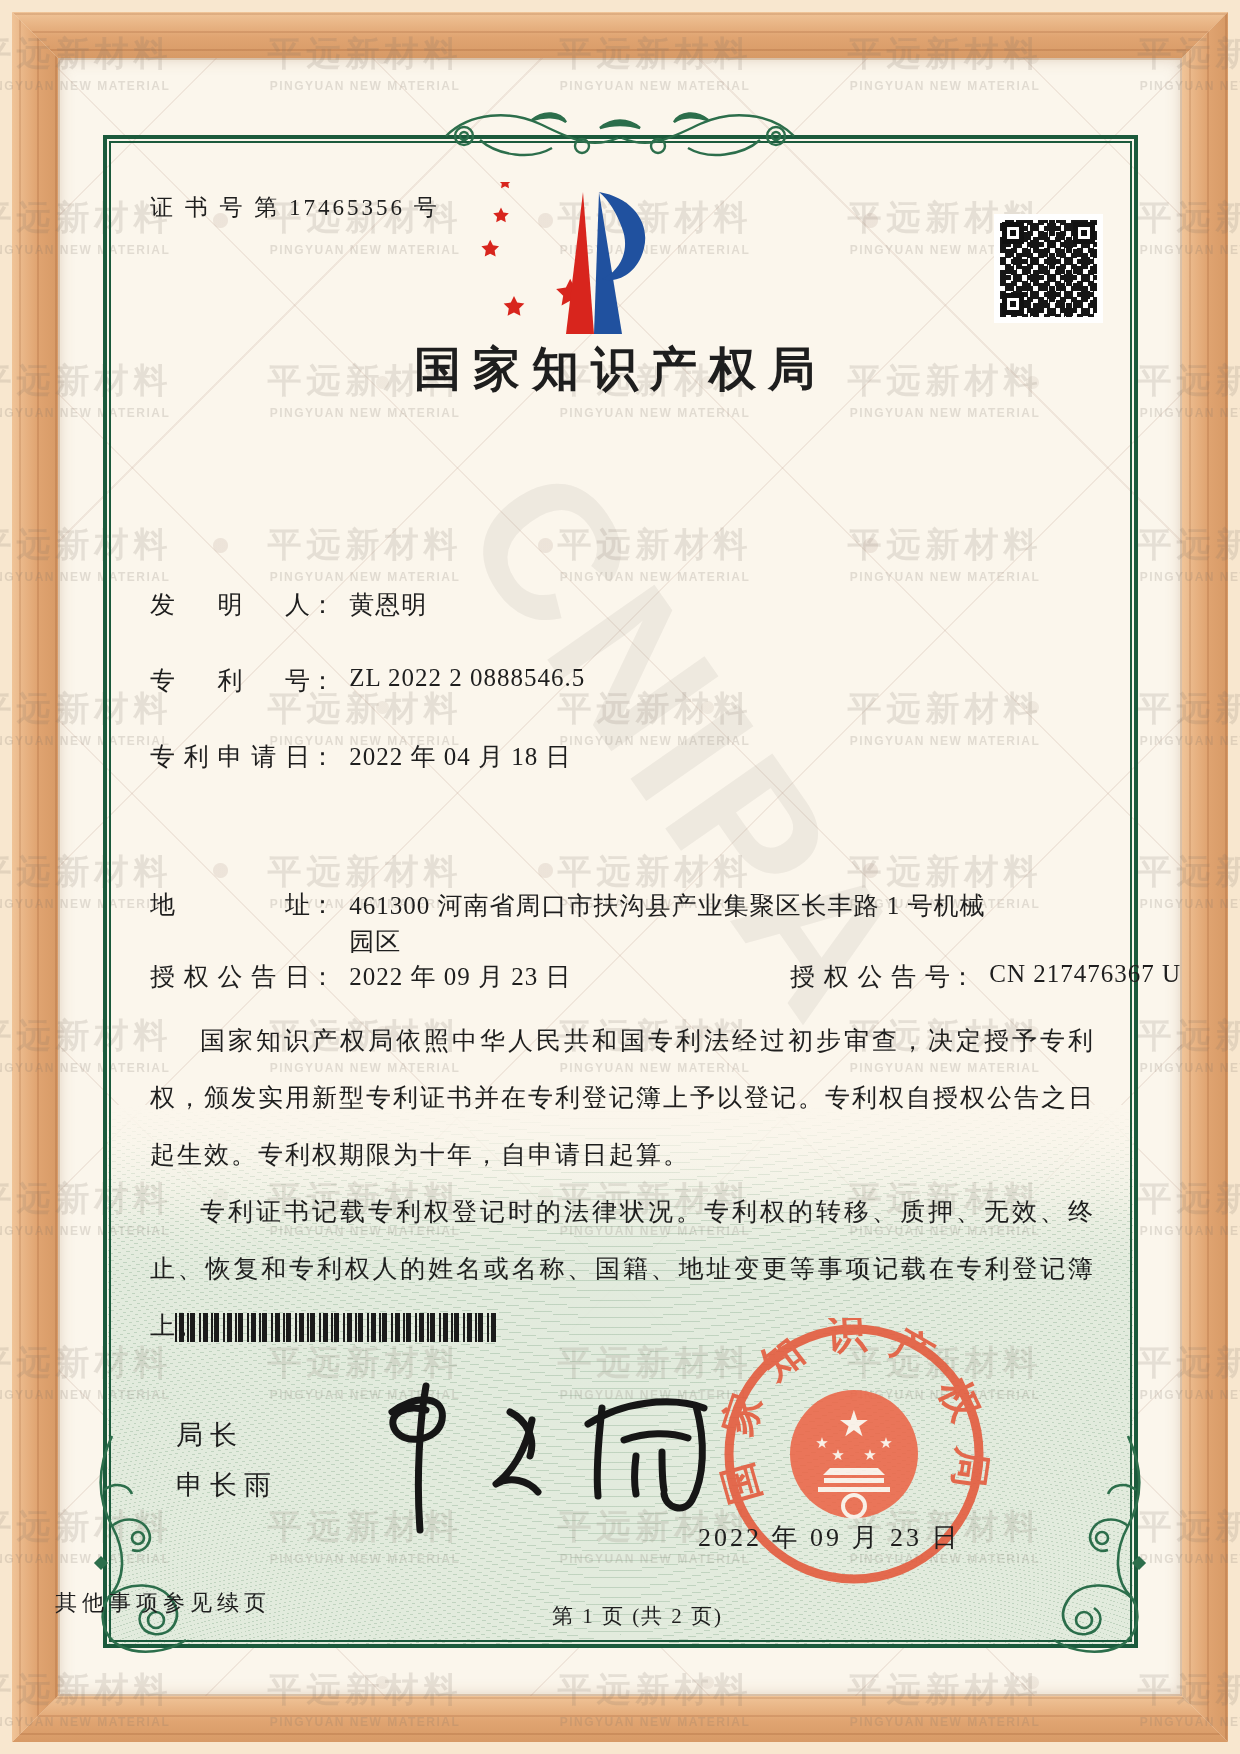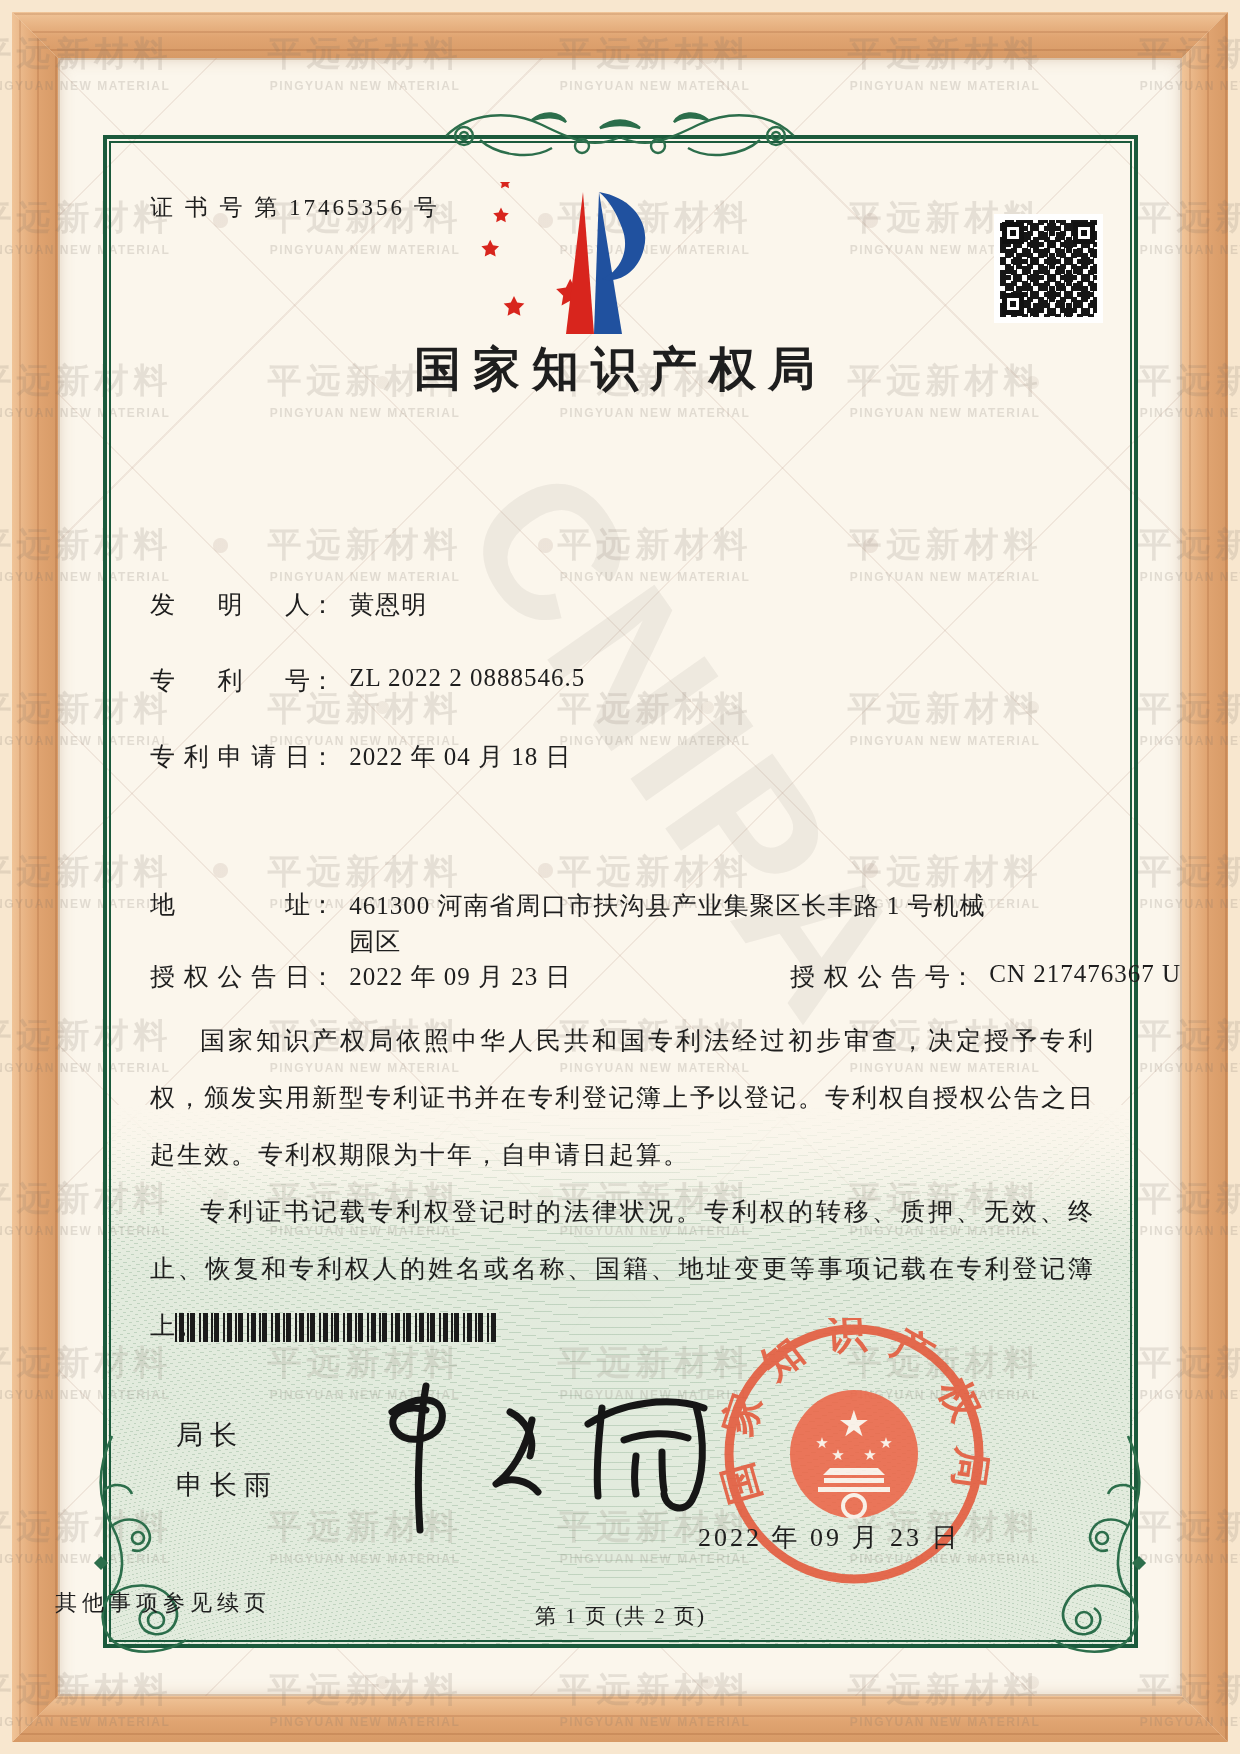--- a/index.html
+++ b/index.html
@@ -93,7 +93,7 @@
   .sig{position:absolute;left:340px;top:1368px;z-index:12;}
   .seal{position:absolute;left:718px;top:1318px;z-index:11;opacity:.88;}
   .seal-date{position:absolute;left:698px;top:1520px;z-index:13;font-size:26px;letter-spacing:3px;white-space:nowrap;}
-  .pagenote{position:absolute;left:103px;top:1602px;width:1035px;text-align:center;font-size:21px;letter-spacing:2px;}
+  .pagenote{position:absolute;left:103px;top:1602px;width:1035px;text-align:center;font-size:21px;letter-spacing:2px;padding-left:17px;}
   .footnote{position:absolute;left:55px;top:1588px;width:1000px;font-size:22px;letter-spacing:5px;}
 </style>
 </head>

